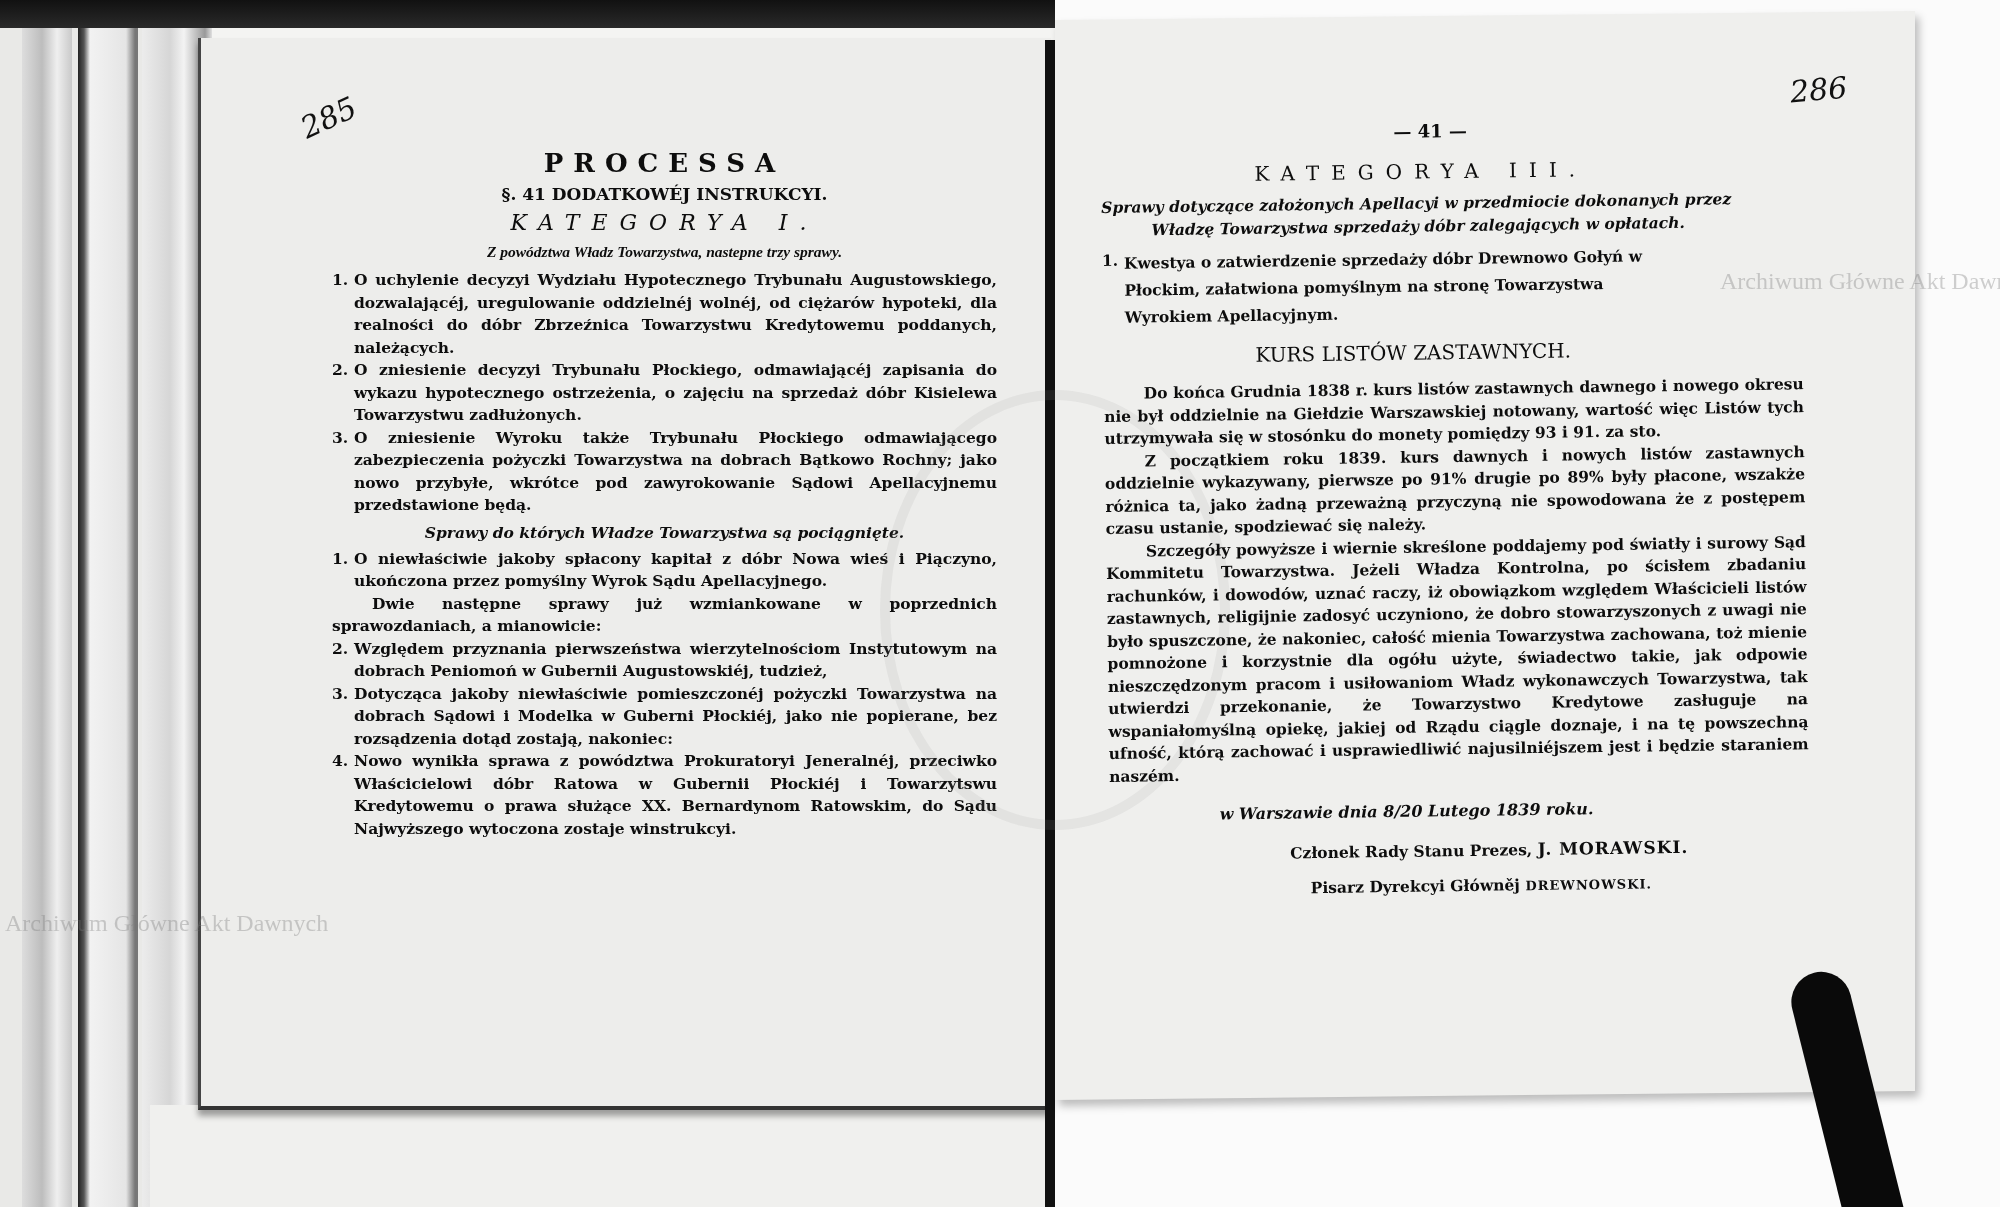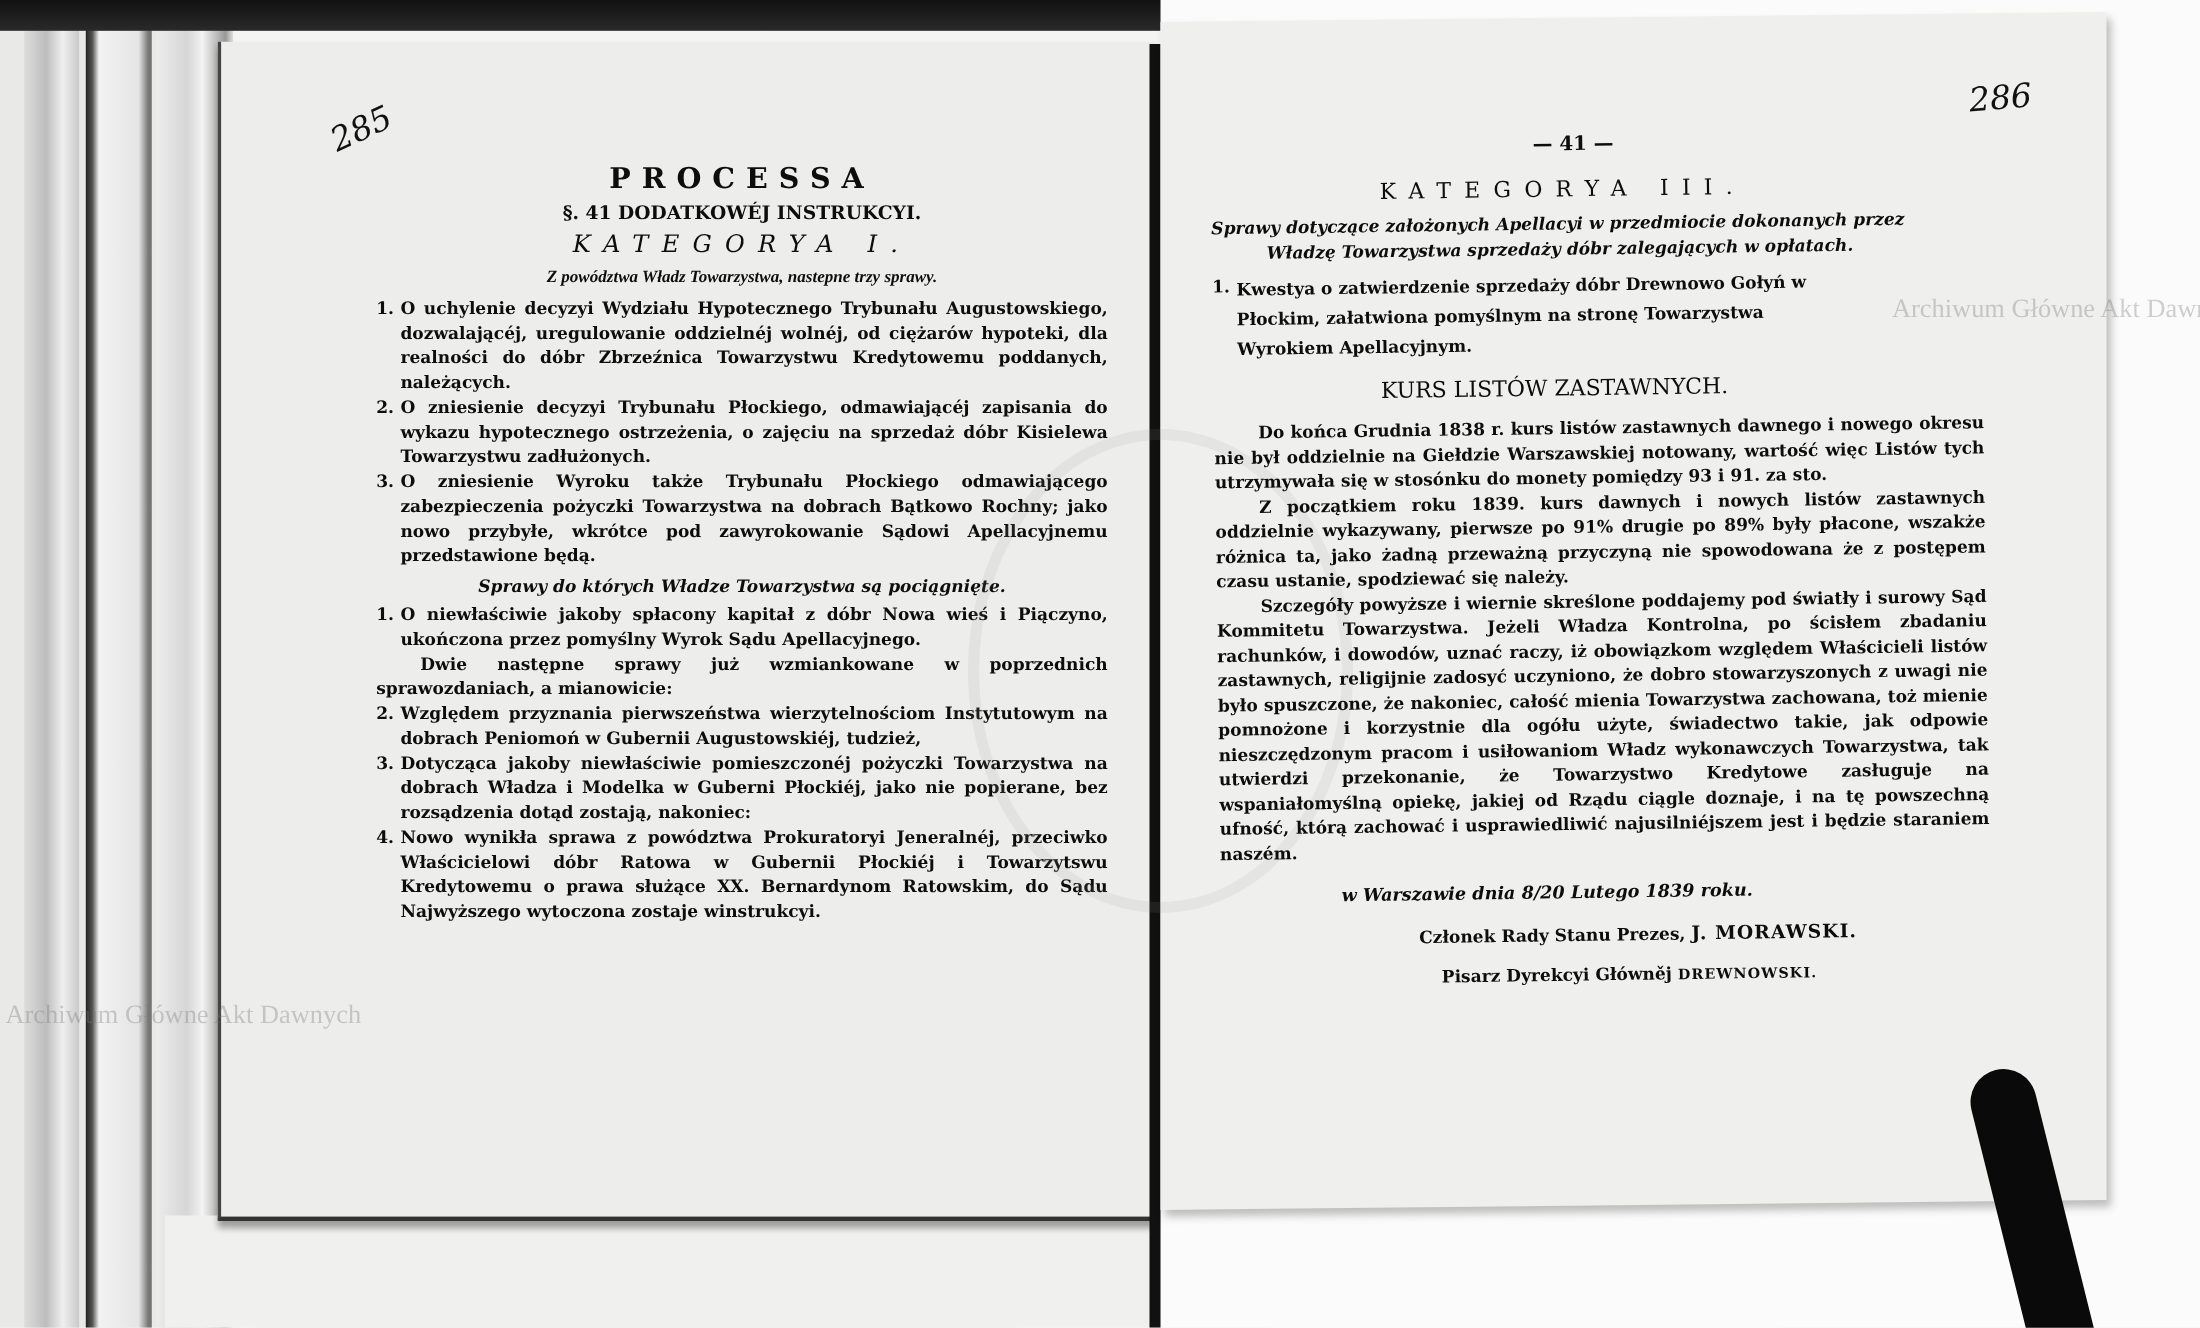--- a/index.html
+++ b/index.html
@@ -51,7 +51,7 @@
 
 <div class="abs hand" style="left:300px;top:100px;">285</div>
 
-<div class="abs page-text" style="left:342px;top:148px;width:665px;">
+<div class="abs page-text" style="left:332px;top:148px;width:665px;">
   <div class="title">PROCESSA</div>
   <div class="sub" style="margin-top:6px;">§. 41 DODATKOWÉJ INSTRUKCYI.</div>
   <div class="kat" style="margin-top:6px;font-size:22px;font-style:italic;">KATEGORYA I.</div>

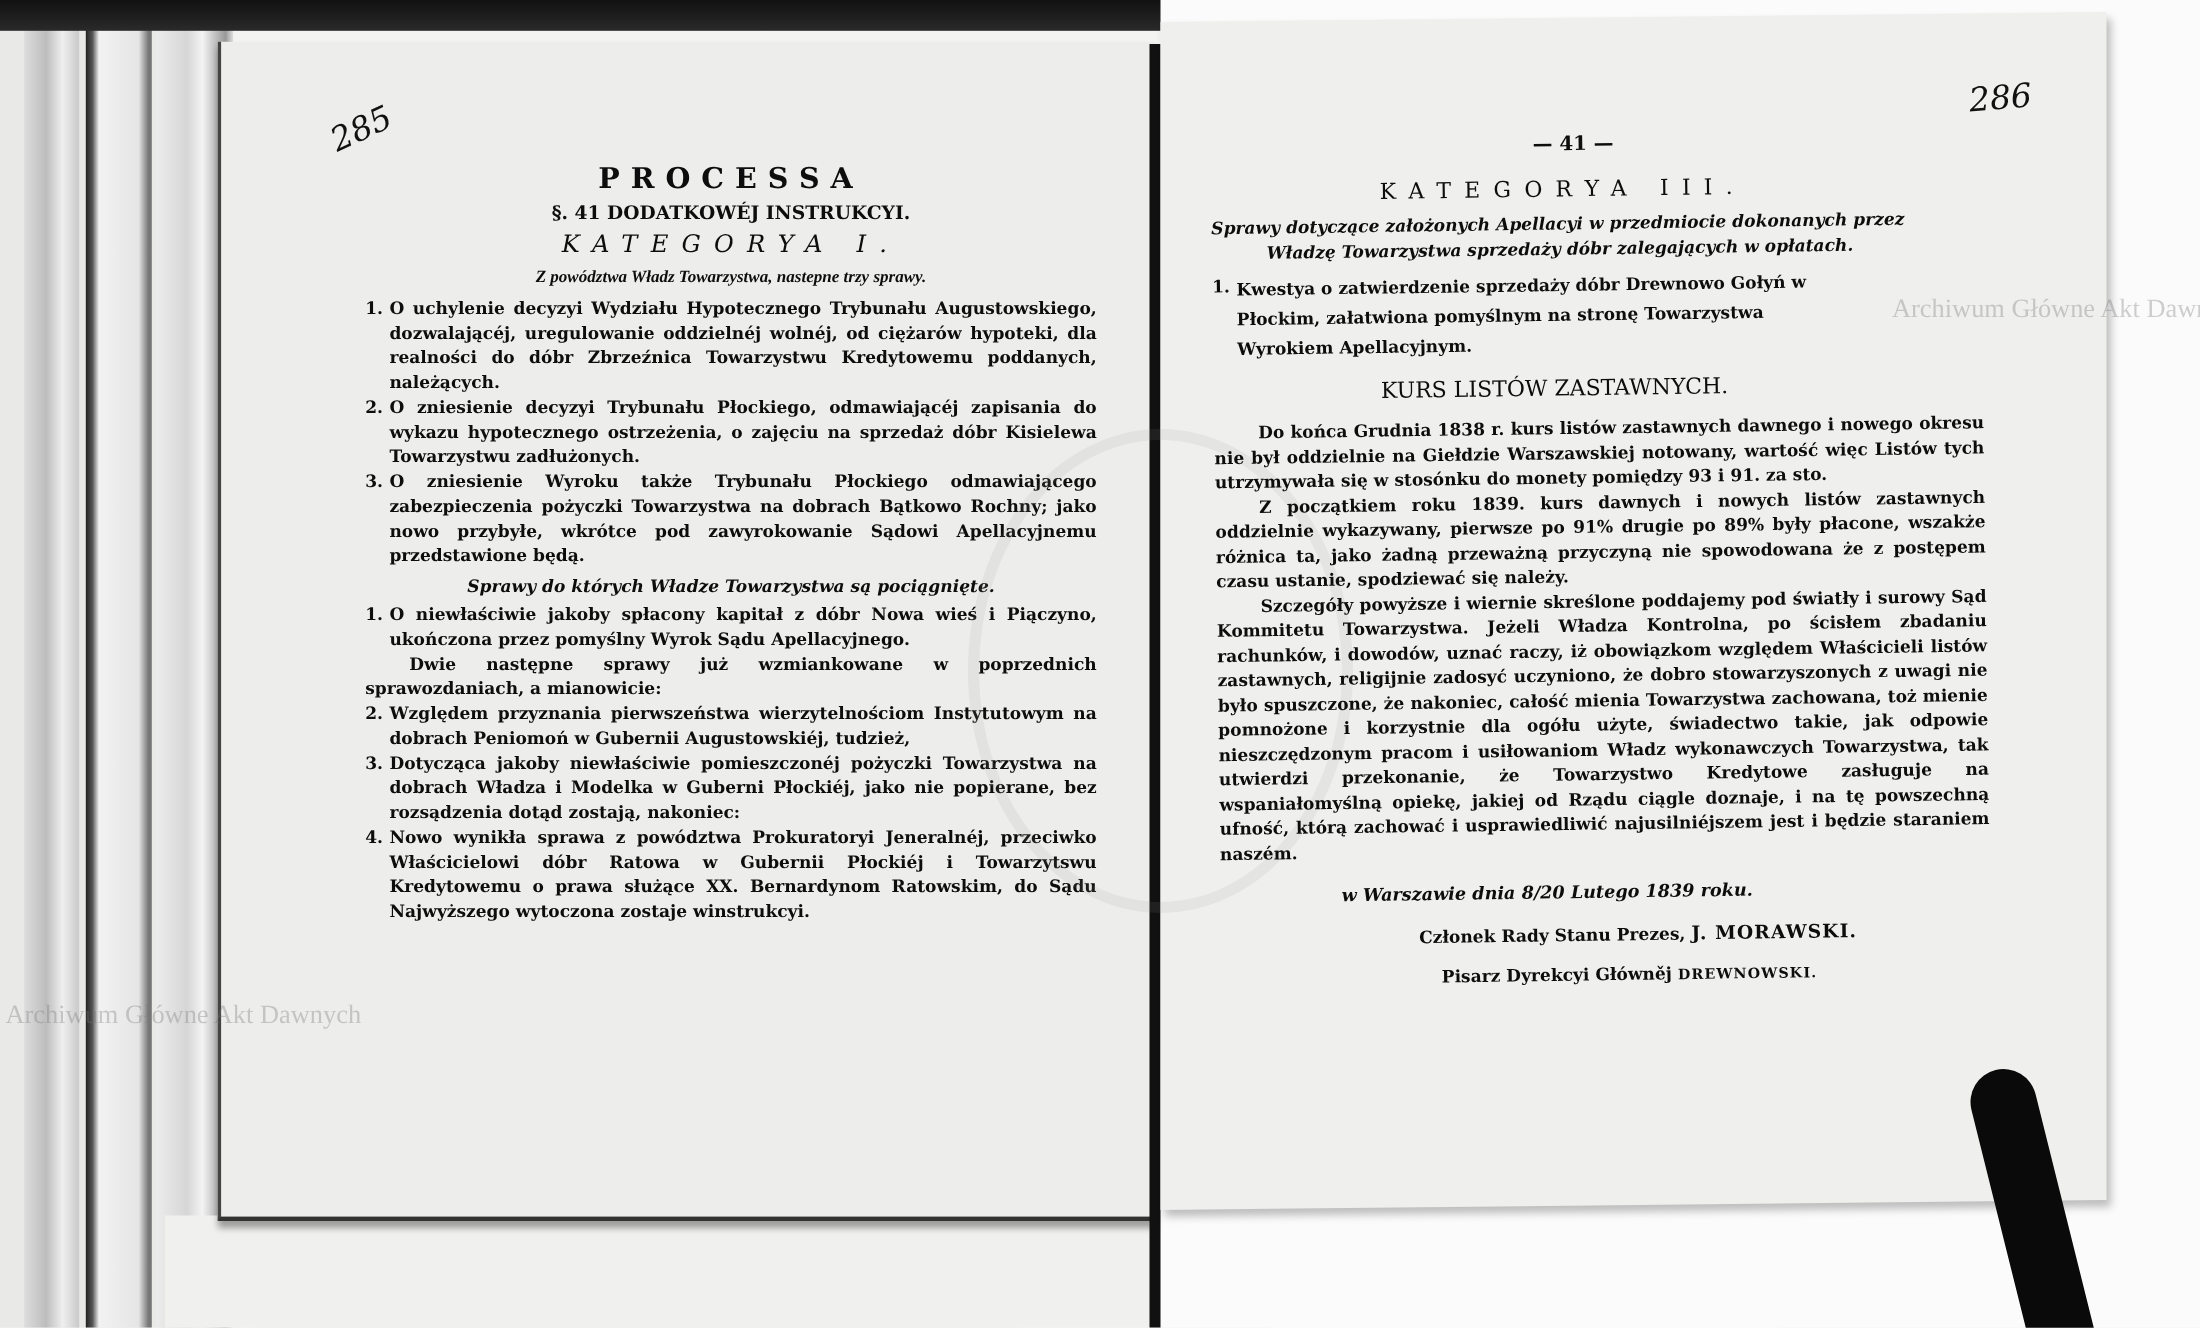--- a/index.html
+++ b/index.html
@@ -86,7 +86,7 @@
     </div>
     <div class="item">
       <span class="num">3.</span>
-      <span class="txt">Dotycząca jakoby niewłaściwie pomieszczonéj pożyczki Towarzystwa na dobrach Władza i Modelka w Guberni Płockiéj, jako nie popierane, bez rozsądzenia dotąd zostają, nakoniec:</span>
+      <span class="txt">Dotycząca jakoby niewłaściwie pomieszczonéj pożyczki Towarzystwa na dobrach Sądowi i Modelka w Guberni Płockiéj, jako nie popierane, bez rozsądzenia dotąd zostają, nakoniec:</span>
     </div>
     <div class="item">
       <span class="num">4.</span>

